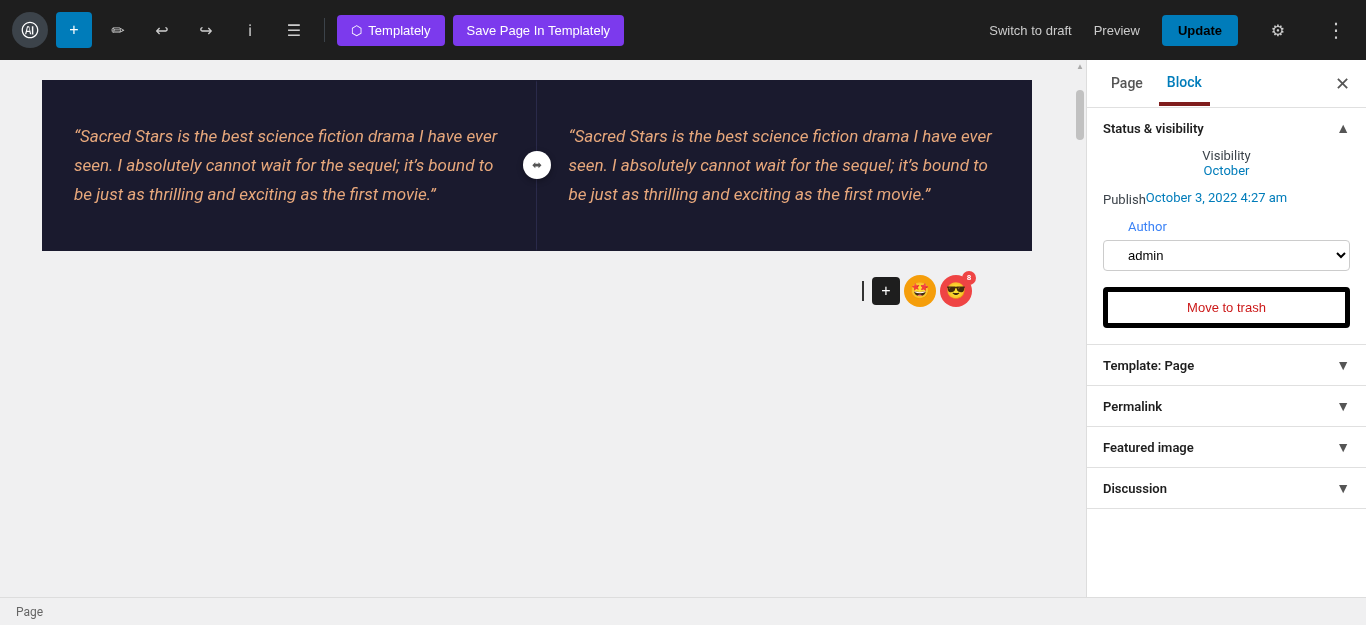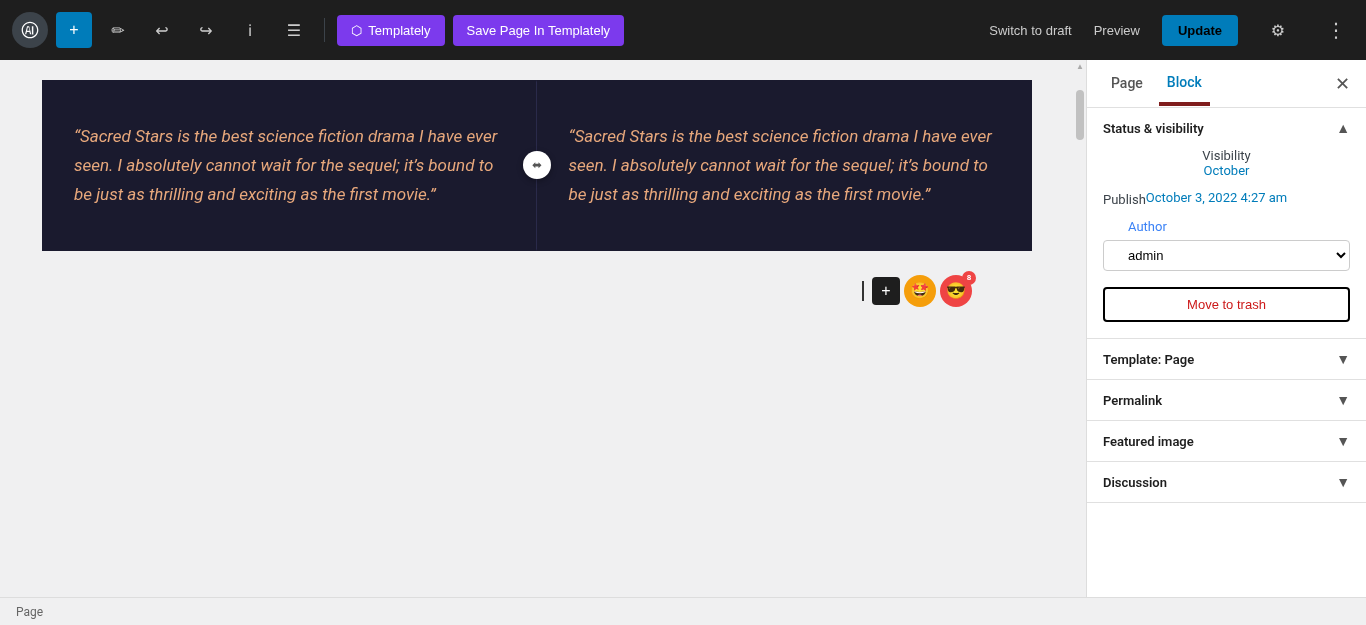--- a/index.html
+++ b/index.html
@@ -362,7 +362,7 @@
     .move-trash-btn {
       background: white;
       color: #cc1818;
-      border: 2px solid #000000;
+      border: 5px solid #000000;
       border-radius: 4px;
       padding: 8px 14px;
       cursor: pointer;

